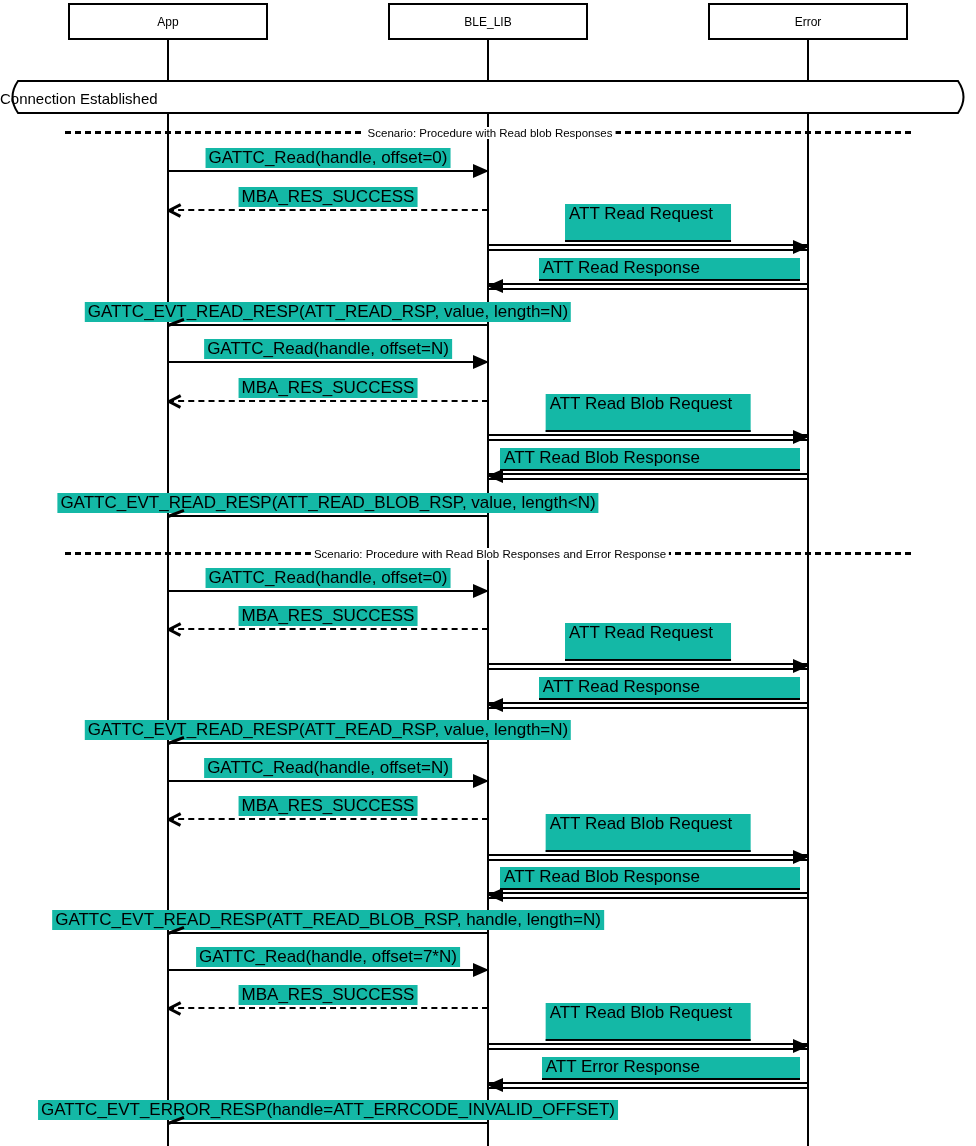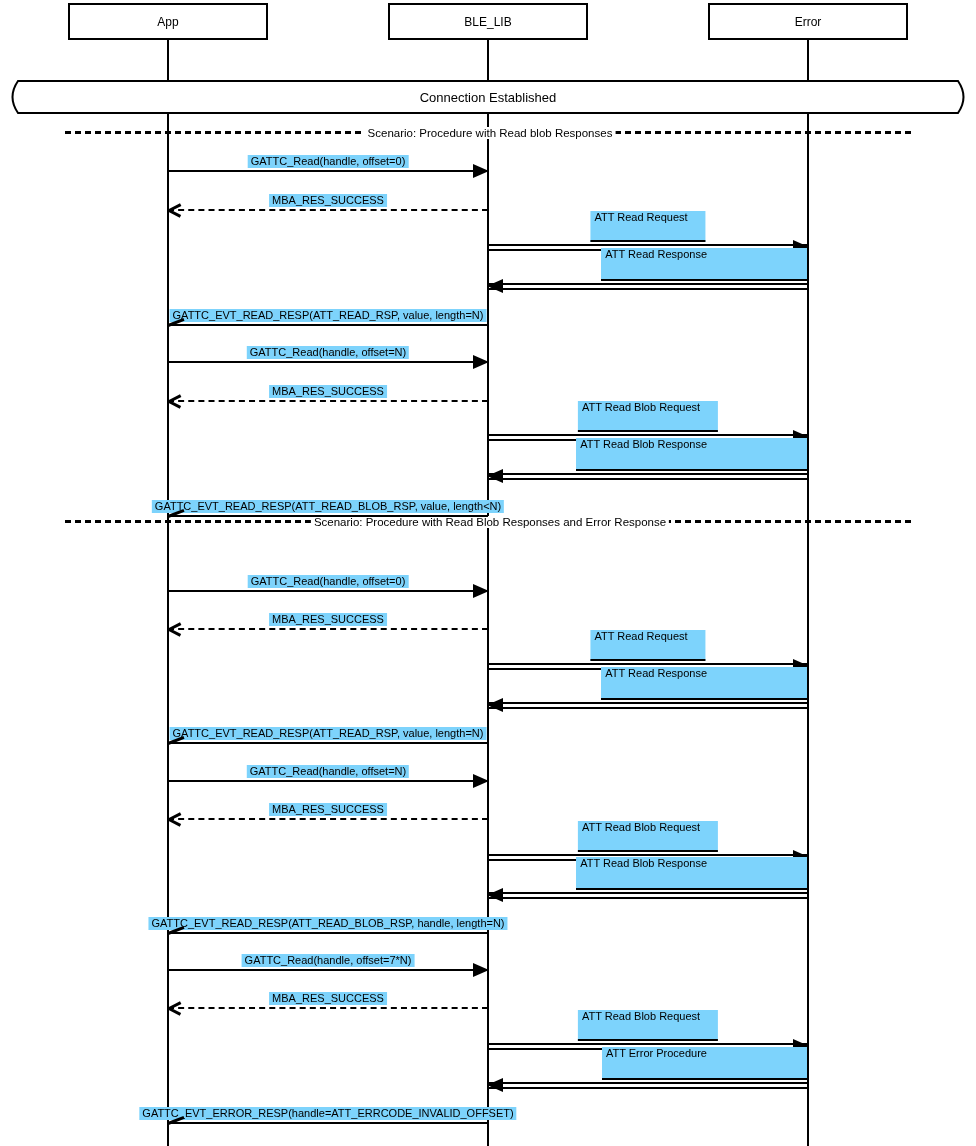--- a/index.html
+++ b/index.html
@@ -17,8 +17,8 @@
 
   
   .band-svg { position:absolute; left:0; top:75px; z-index:2; }
-  .band-label { position:absolute; left:0; top:90px; width:976px; text-align:center;
-                font-size:13px; z-index:3; }
+  .band-label { position:absolute; left:0; top:90px; width:976px; text-align:left;
+                font-size:15px; z-index:3; }
 
   
   .divider { position:absolute; left:65px; width:850px; height:3px; z-index:2;

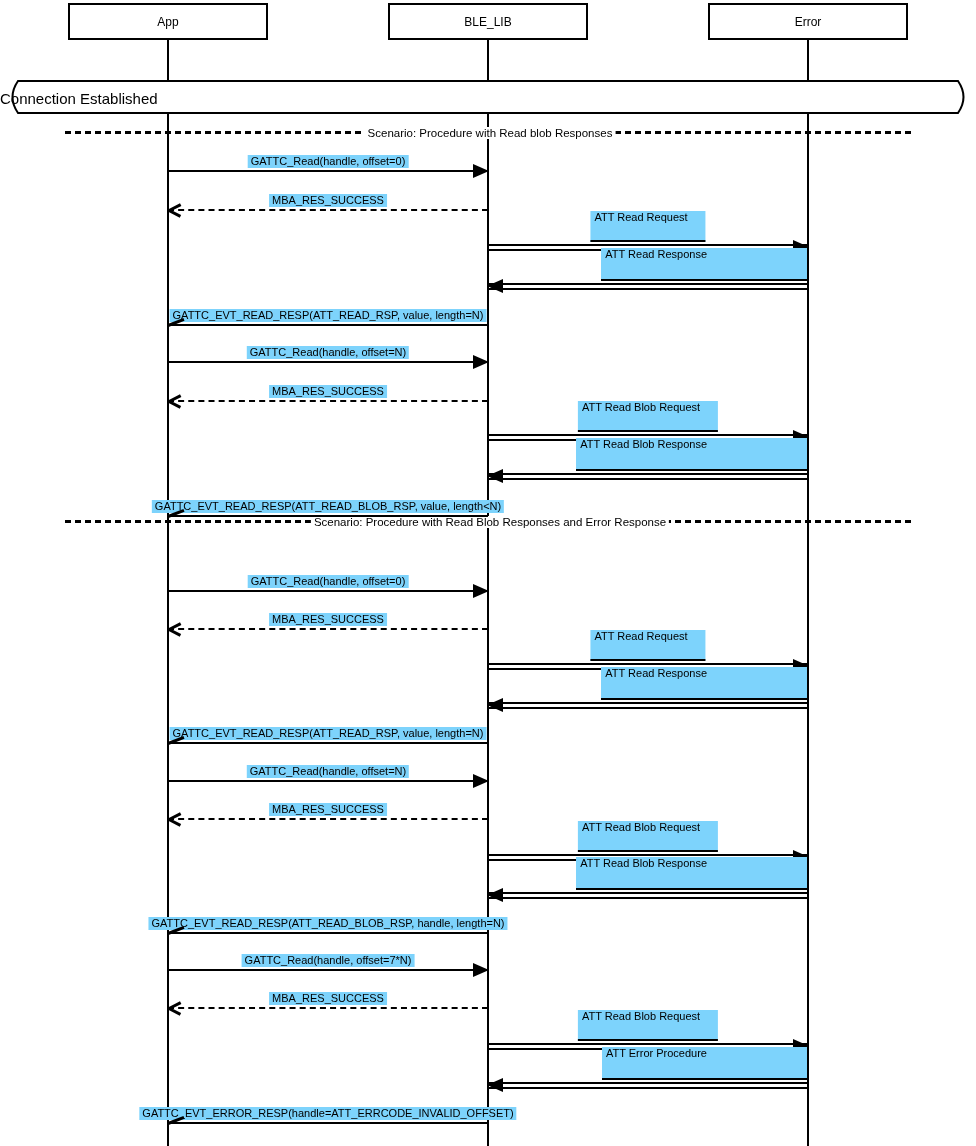--- a/index.html
+++ b/index.html
@@ -36,7 +36,7 @@
   .line.double { top:-4px; height:3px; border-top:2px solid #000; border-bottom:2px solid #000; }
 
   .lbl { position:absolute; bottom:4px; left:50%; transform:translateX(-50%);
-         white-space:nowrap; background:#7dd3fc; padding:0 3px; font-size:11px; line-height:1.15; }
+         white-space:nowrap; background:#14b8a6; padding:0 3px; font-size:17px; line-height:1.15; }
   .lbl.u { bottom:6px; border-bottom:2px solid #000; padding:0 18px 16px 4px; }
   .lbl.u.uright { left:auto; right:1px; transform:none; padding:0 100px 18px 4px; }
 

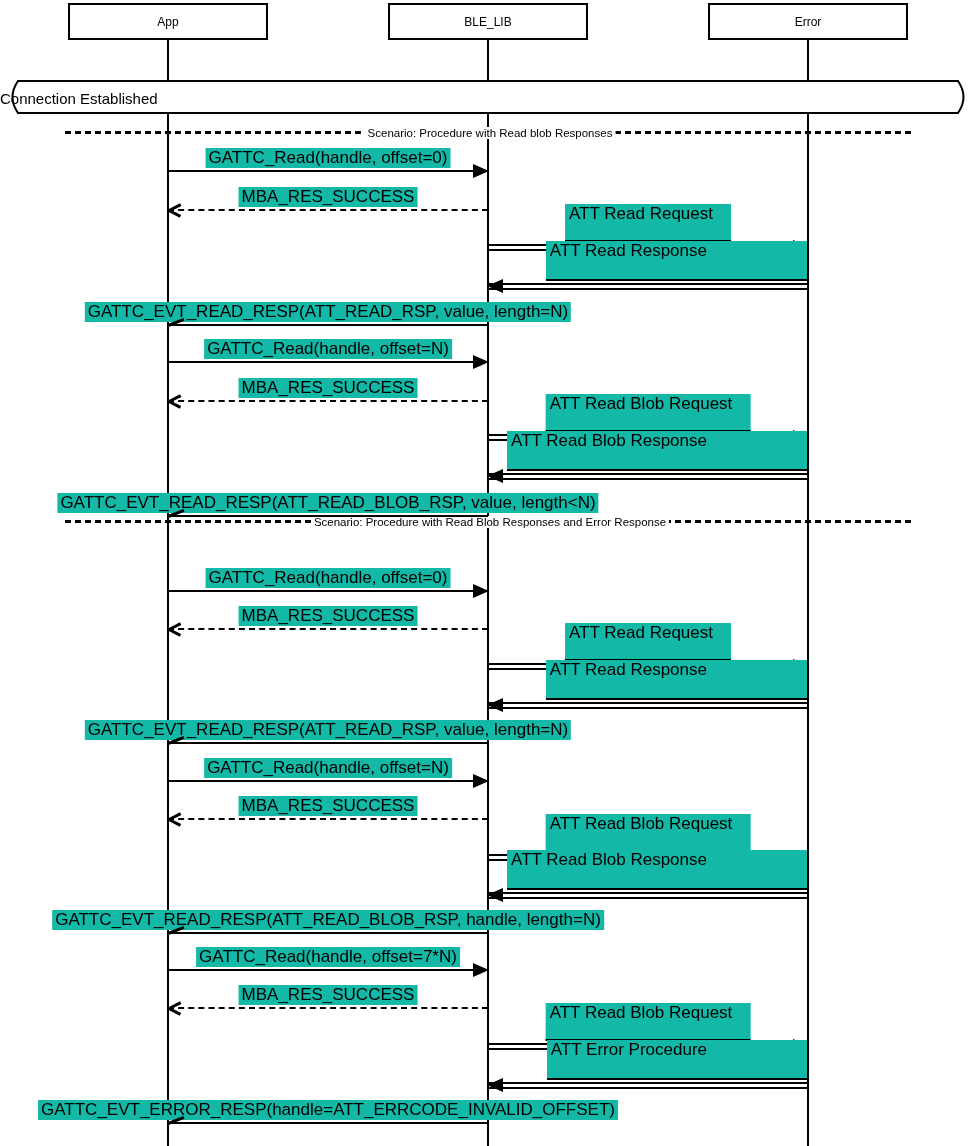--- a/index.html
+++ b/index.html
@@ -38,7 +38,7 @@
   .lbl { position:absolute; bottom:4px; left:50%; transform:translateX(-50%);
          white-space:nowrap; background:#14b8a6; padding:0 3px; font-size:17px; line-height:1.15; }
   .lbl.u { bottom:6px; border-bottom:2px solid #000; padding:0 18px 16px 4px; }
-  .lbl.u.uright { left:auto; right:1px; transform:none; padding:0 100px 18px 4px; }
+  .lbl.u.uright { left:auto; right:8px; transform:none; padding:0 100px 1px 4px; }
 
   .ah { position:absolute; }
   .ah.fr { right:-1px; top:-8px; width:0; height:0;

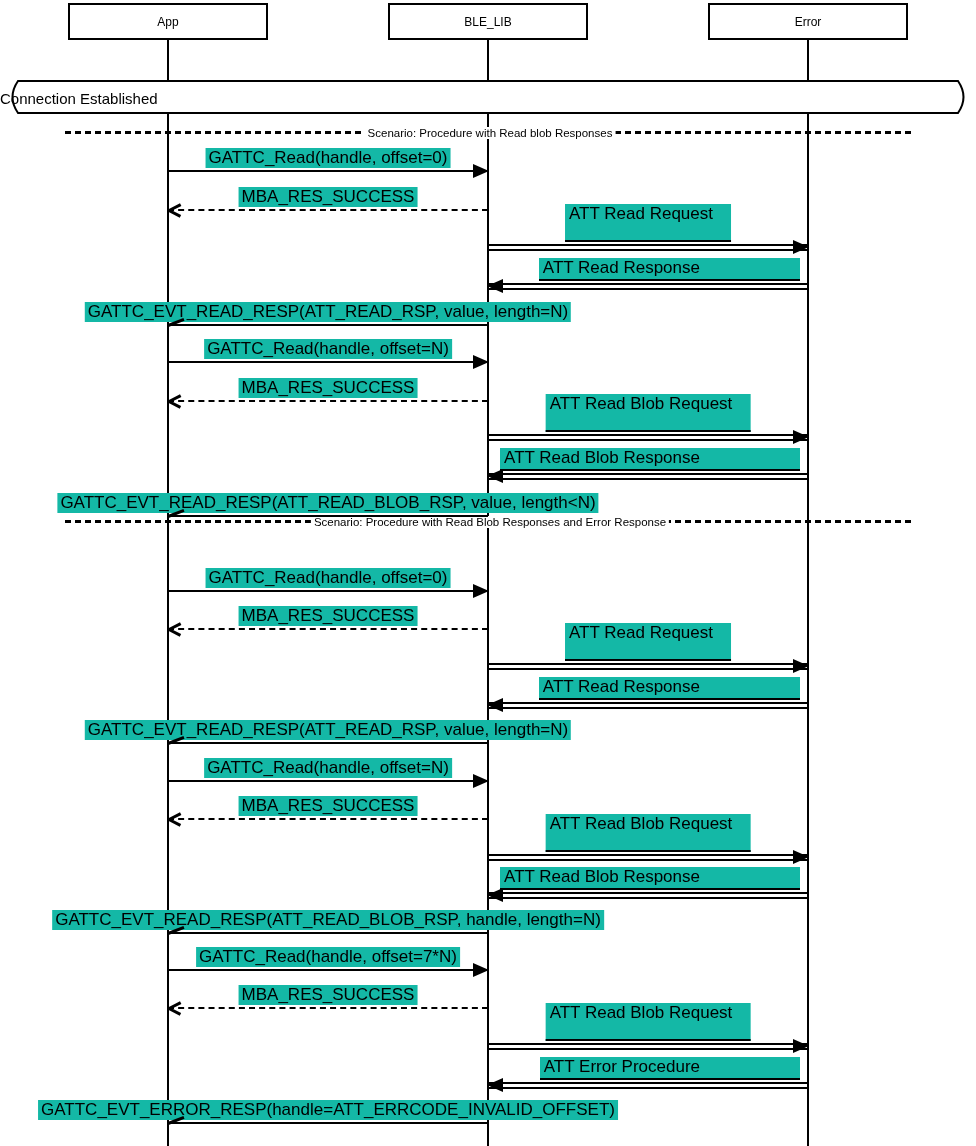--- a/index.html
+++ b/index.html
@@ -82,7 +82,7 @@
   <div class="divider" style="top:131px">
     <span class="dlabel">Scenario: Procedure with Read blob Responses</span>
   </div>
-  <div class="divider" style="top:520px">
+  <div class="divider" style="top:552px">
     <span class="dlabel">Scenario: Procedure with Read Blob Responses and Error Response</span>
   </div>
 

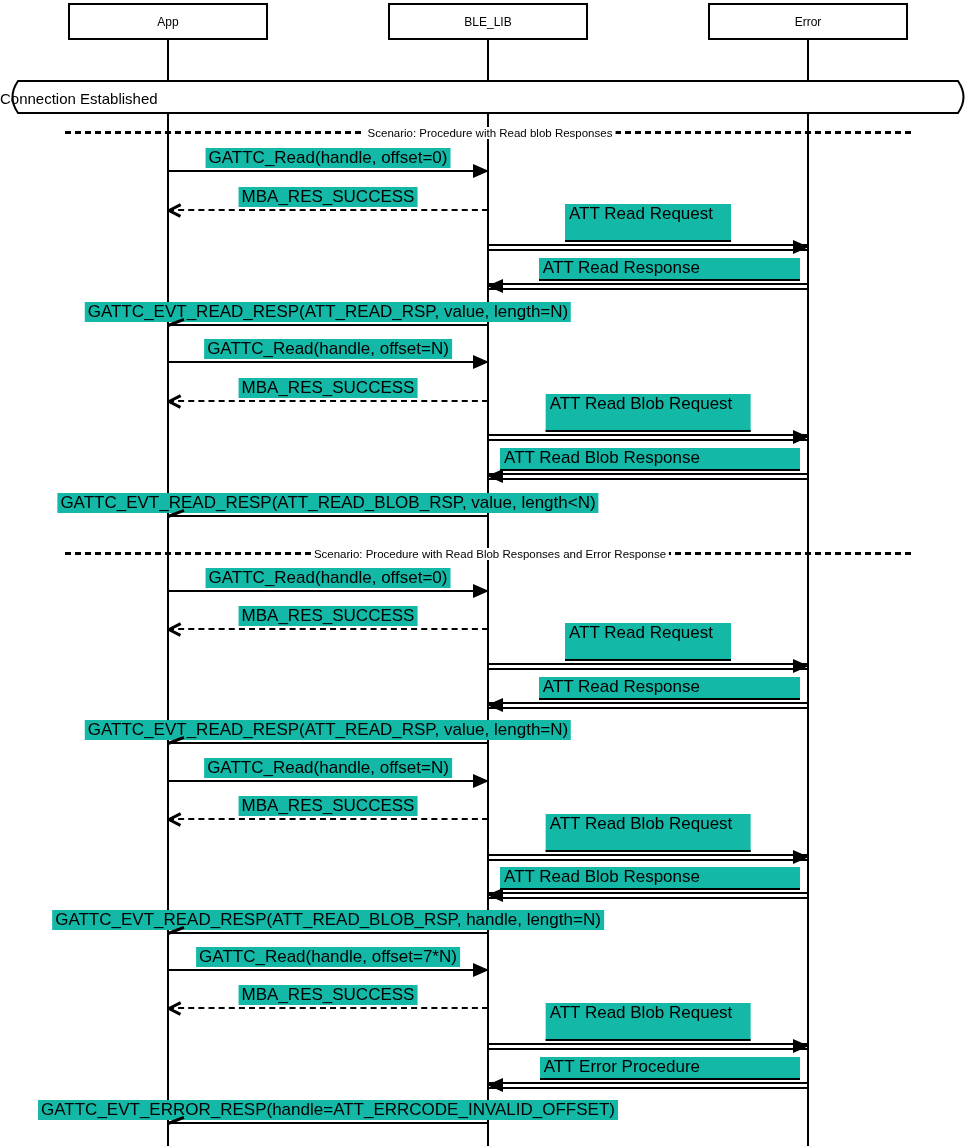--- a/index.html
+++ b/index.html
@@ -203,7 +203,7 @@
       <span class="ah fr"></span>
     </div>
   <div class="msg m-bp" style="top:1086px">
-      <span class="lbl u uright">ATT Error Procedure</span>
+      <span class="lbl u uright">ATT Error Response</span>
       <div class="line double"></div>
       <span class="ah fl"></span>
     </div>

